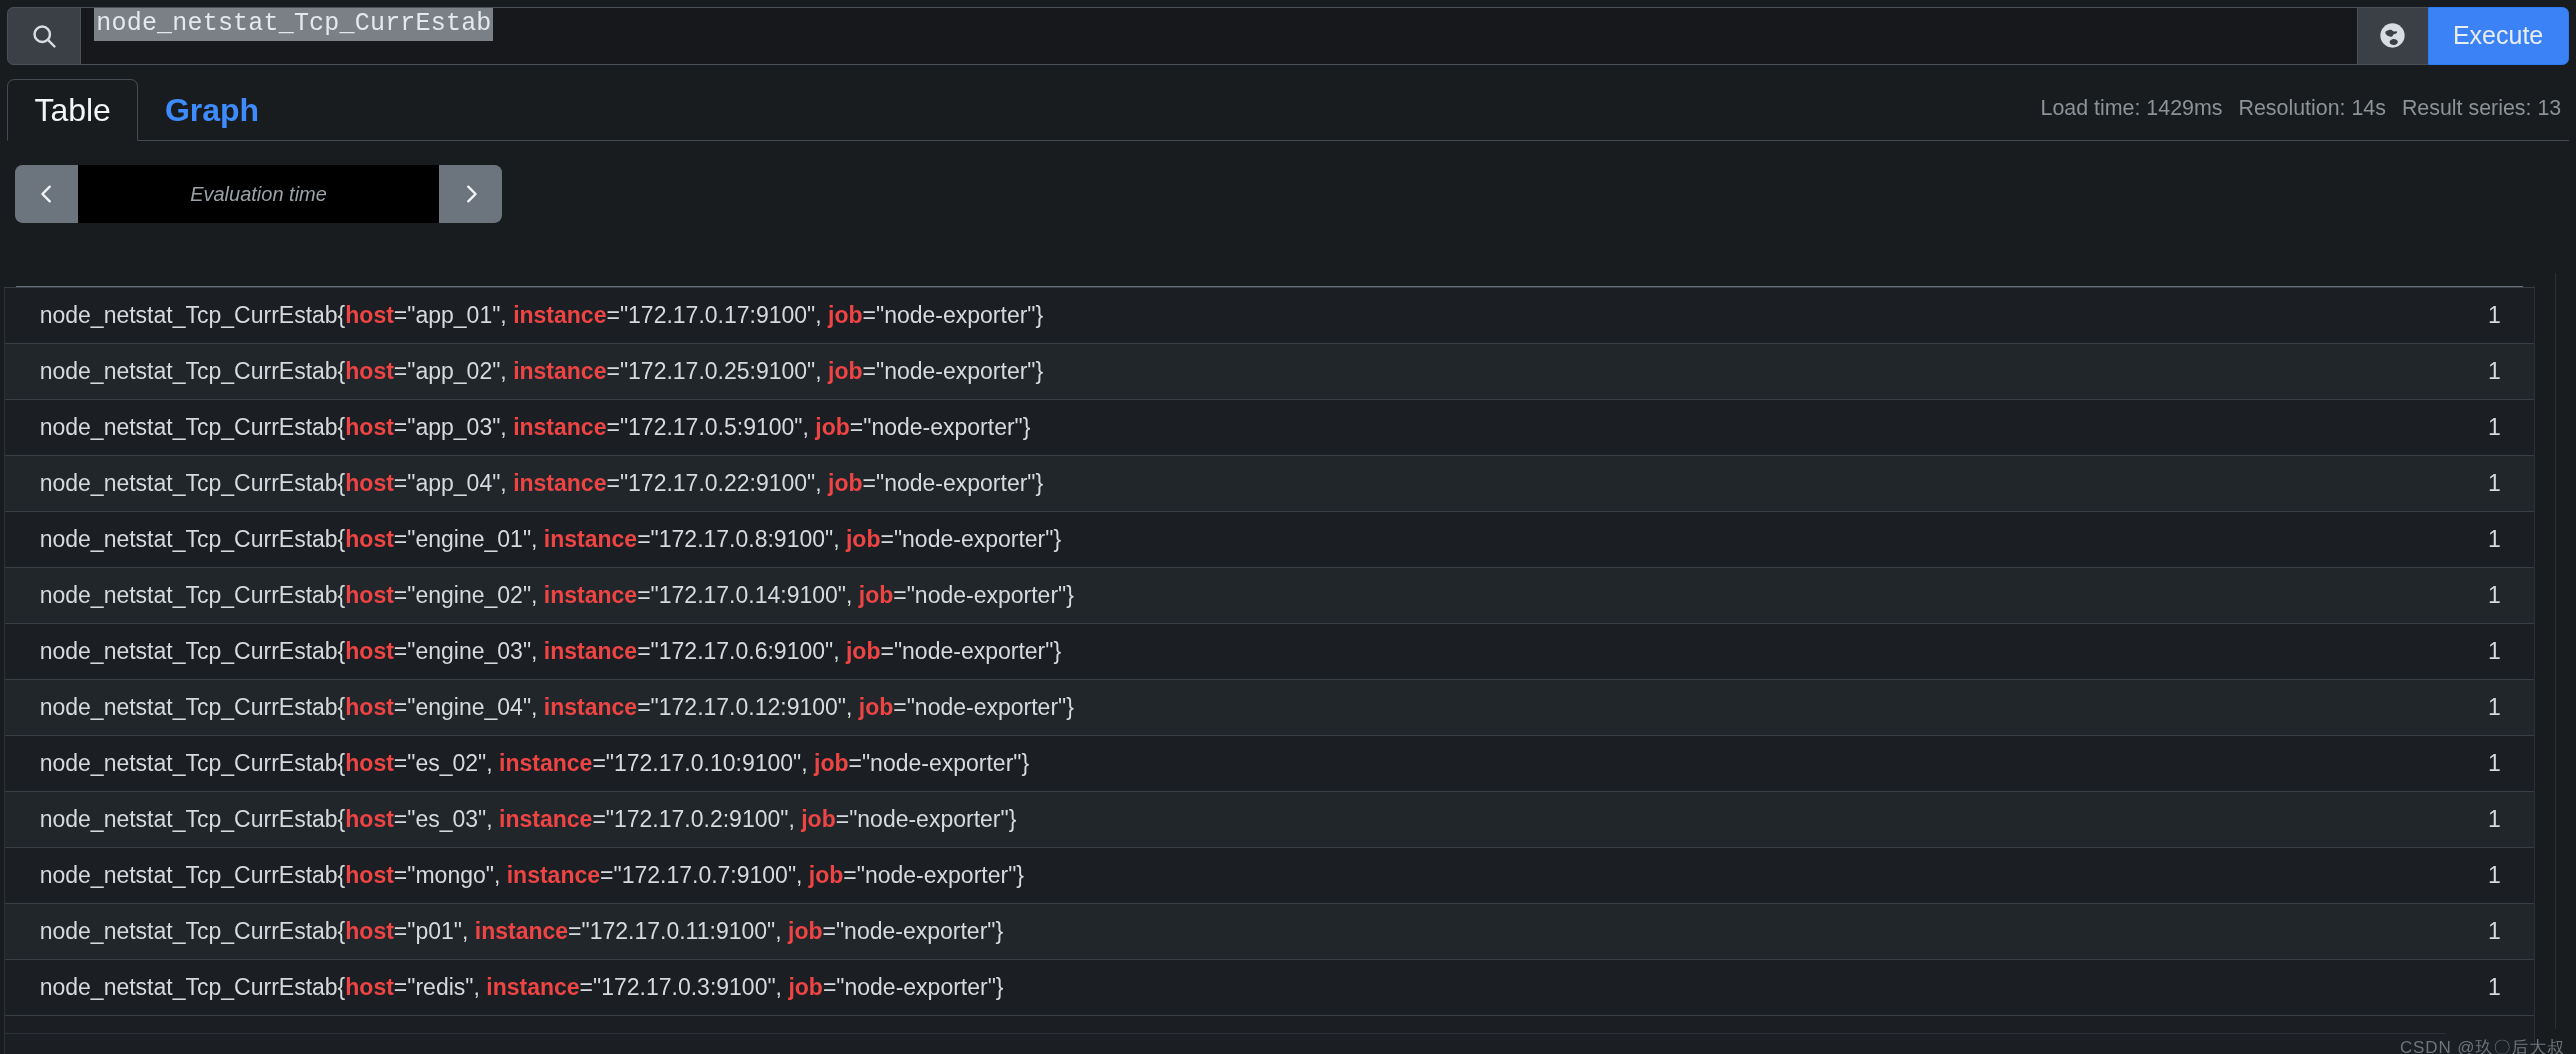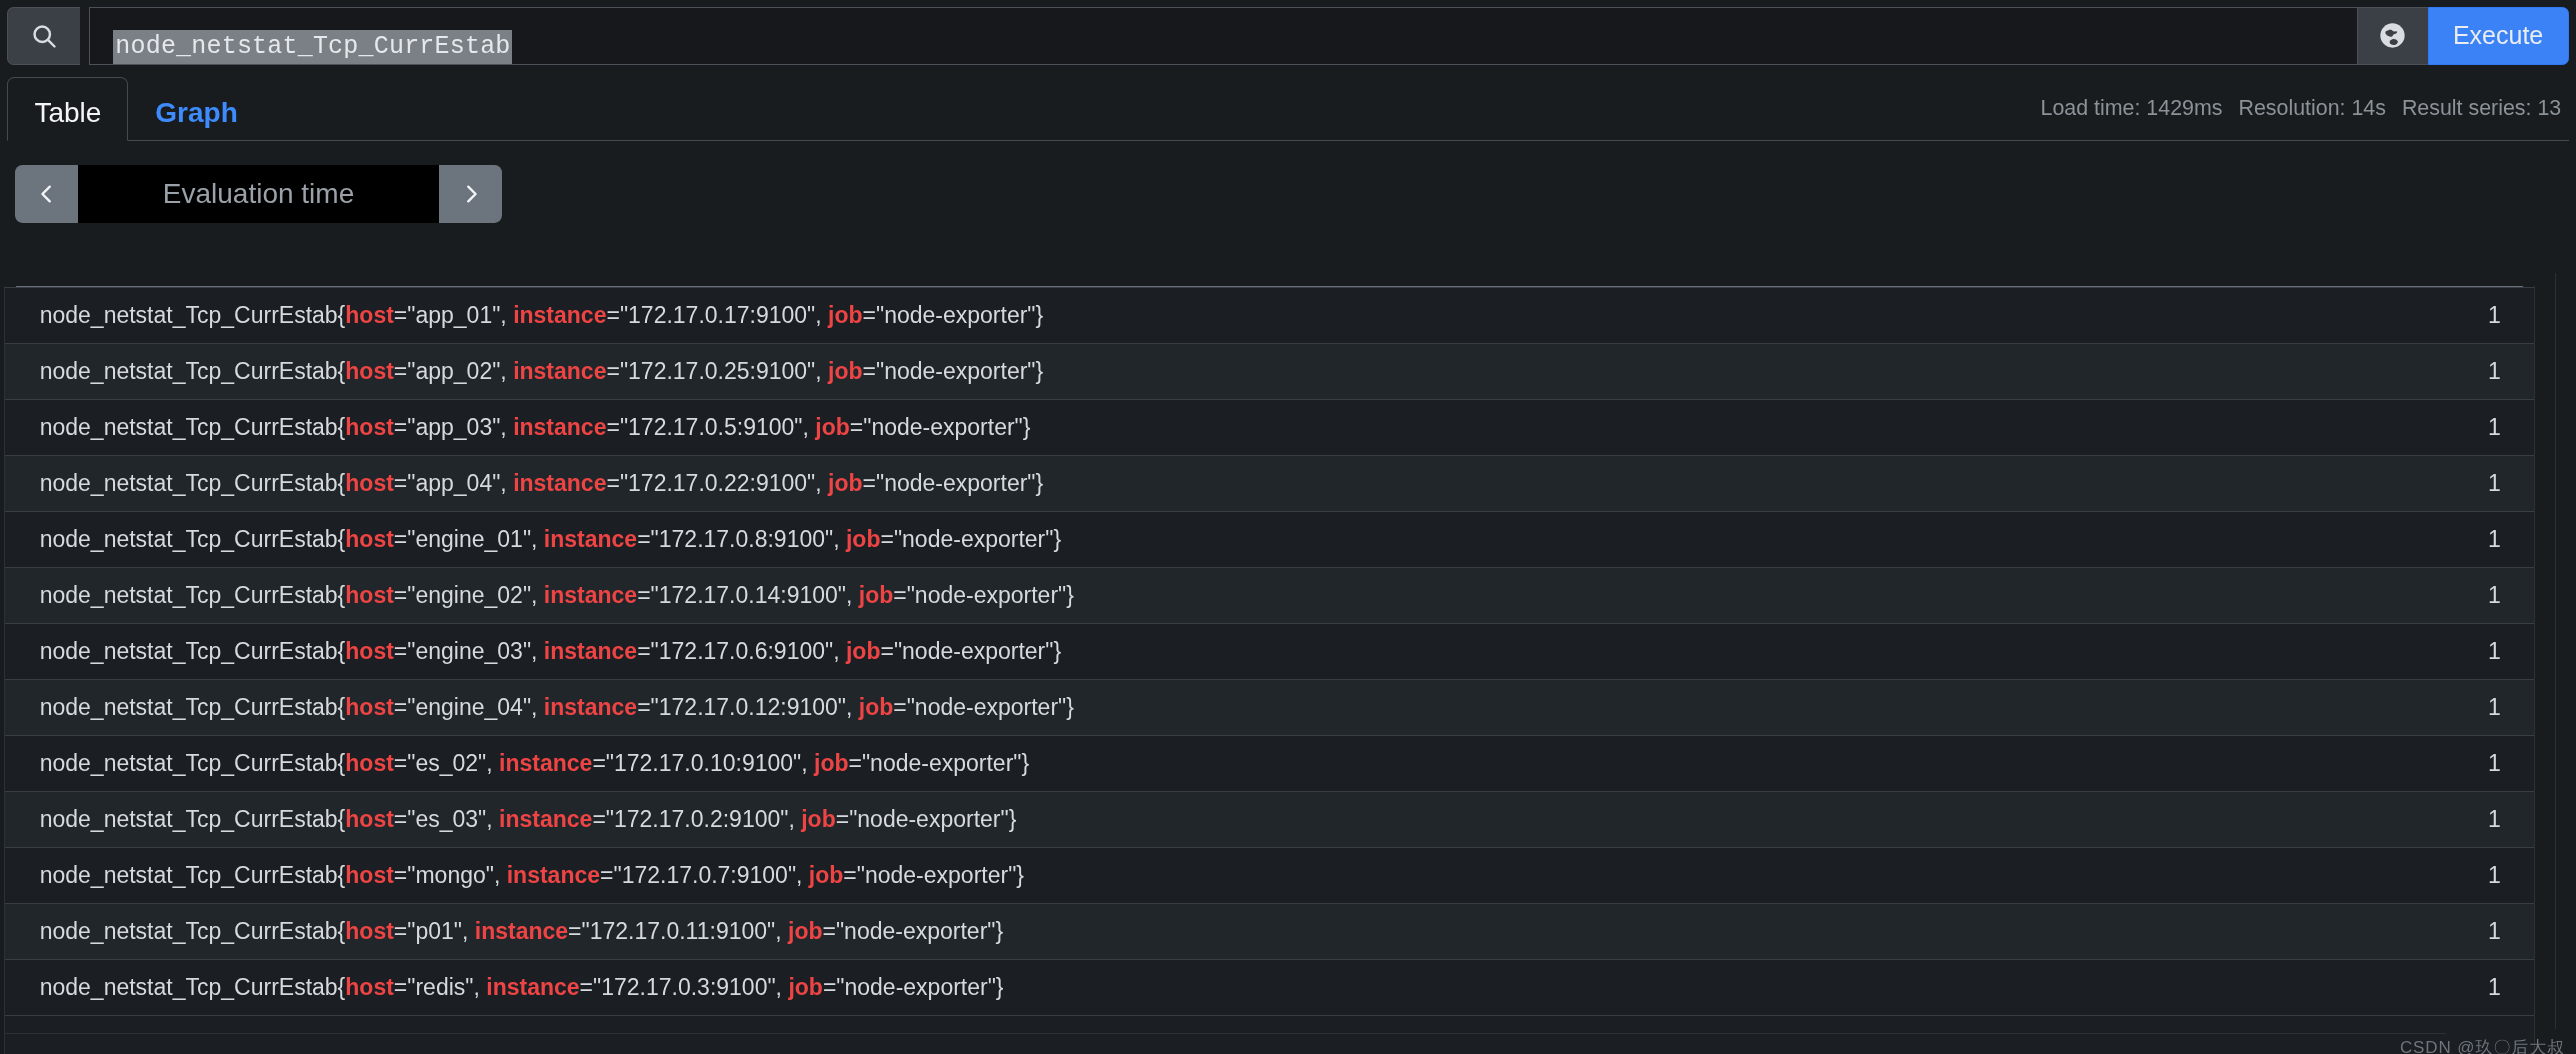--- a/index.html
+++ b/index.html
@@ -33,10 +33,9 @@
     border: 0.9px solid #4b5158;
     border-left: 0.9px solid #4b5158;
     border-right: none;
-    display: flex; align-items: flex-end;
-    padding-left: 23px;
+    display: flex; align-items: flex-start;
+    padding-left: 13px;
     overflow: hidden;
-    margin-left: 9px;
   }
   .query-text {
     font-family: "Liberation Mono", monospace;

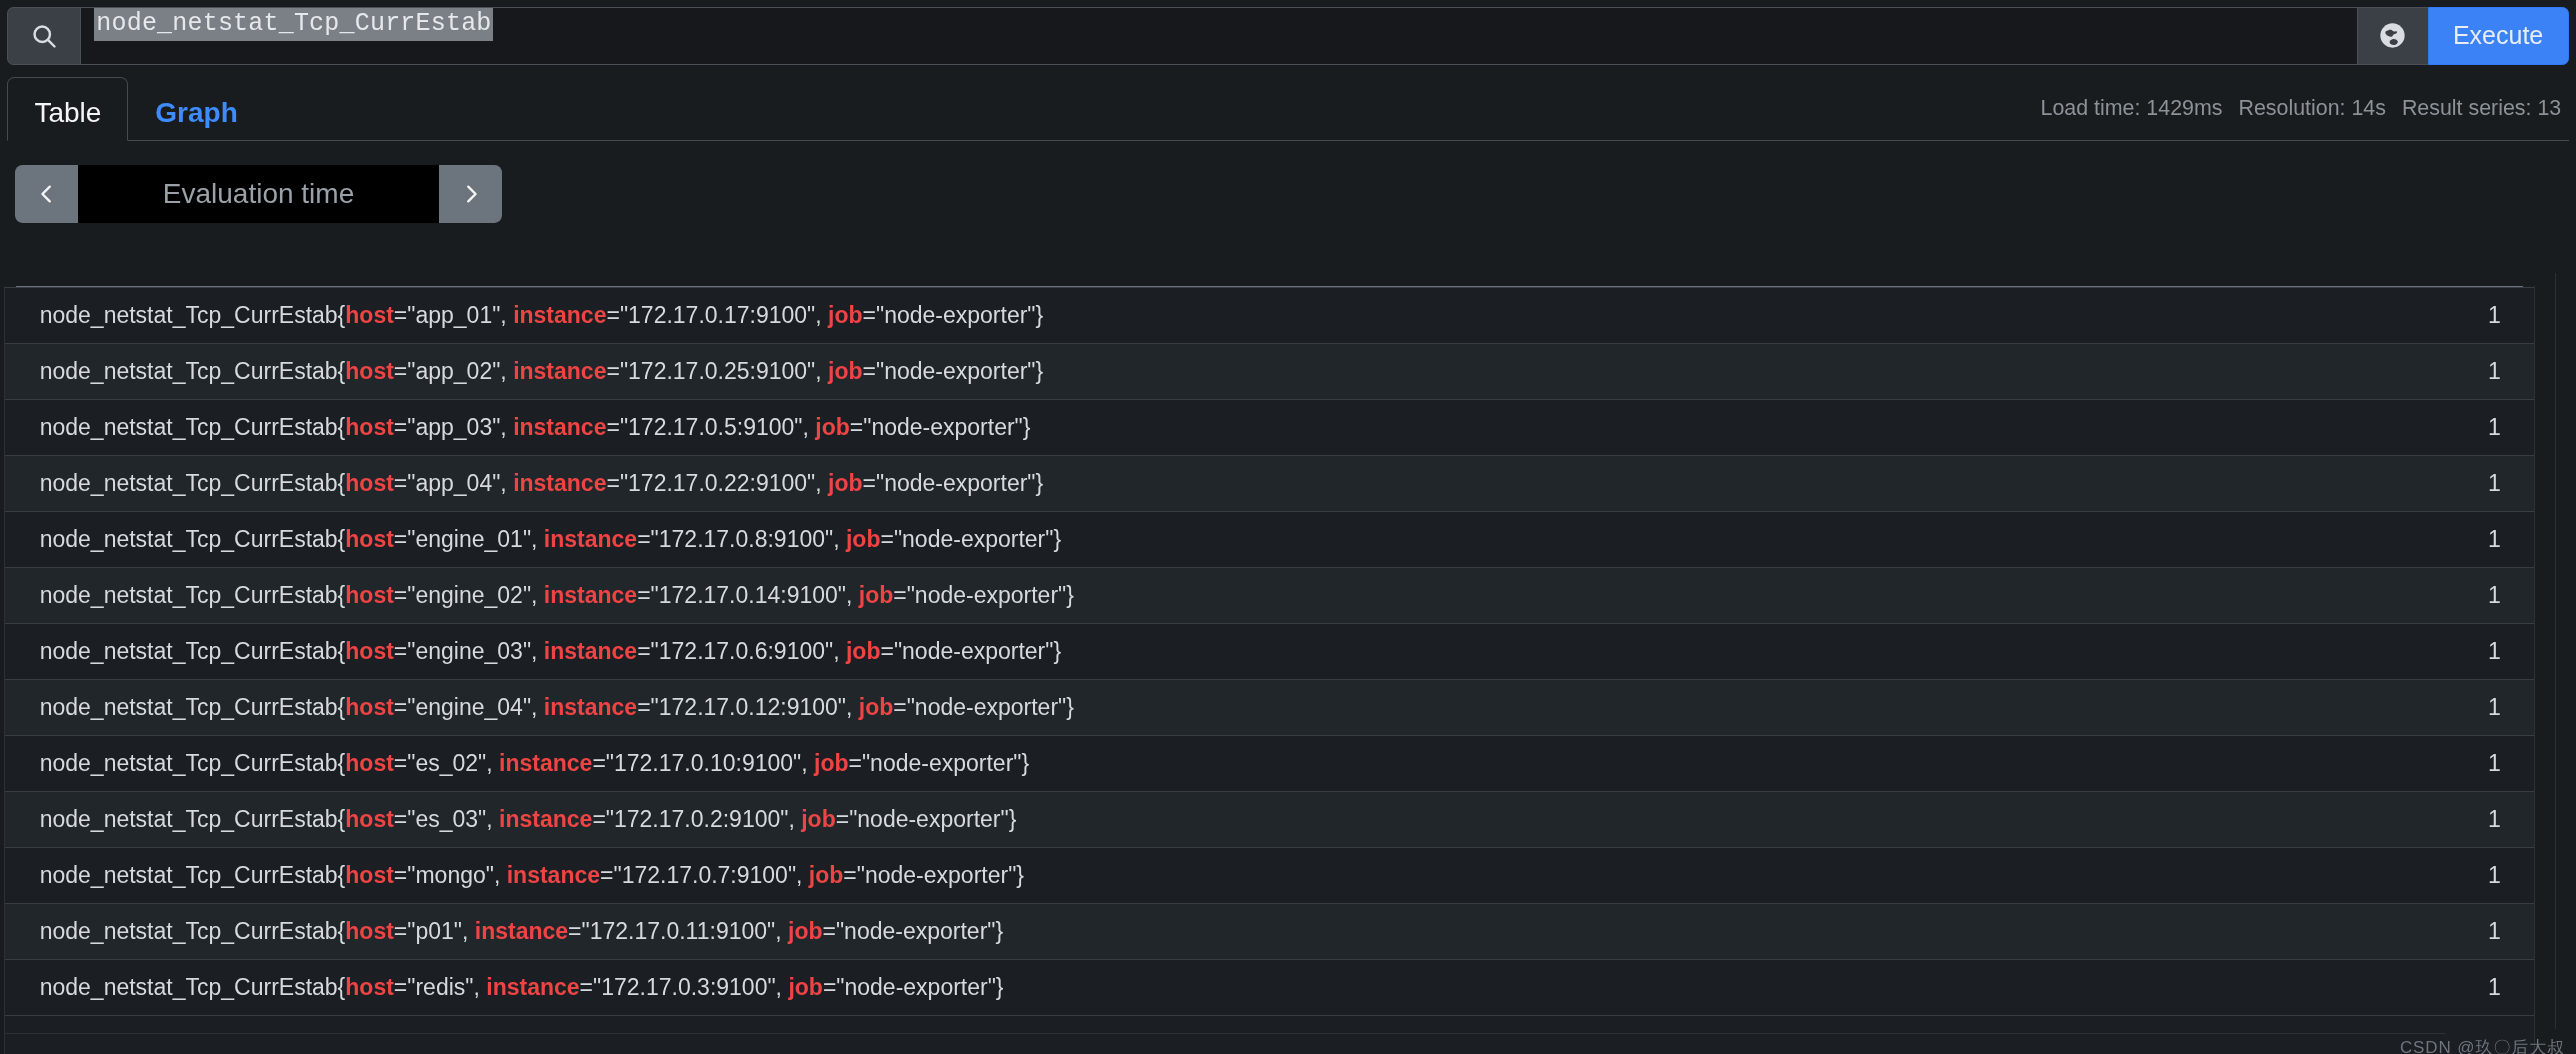--- a/index.html
+++ b/index.html
@@ -84,8 +84,8 @@
   .tab {
     position: relative;
     z-index: 2;
-    padding: 19px 26px 11px 26px;
-    font-size: 28px;
+    padding: 12px 26px 11px 26px;
+    font-size: 32px;
     cursor: pointer;
     border: 0.9px solid transparent;
     border-radius: 7.4px 7.4px 0 0;

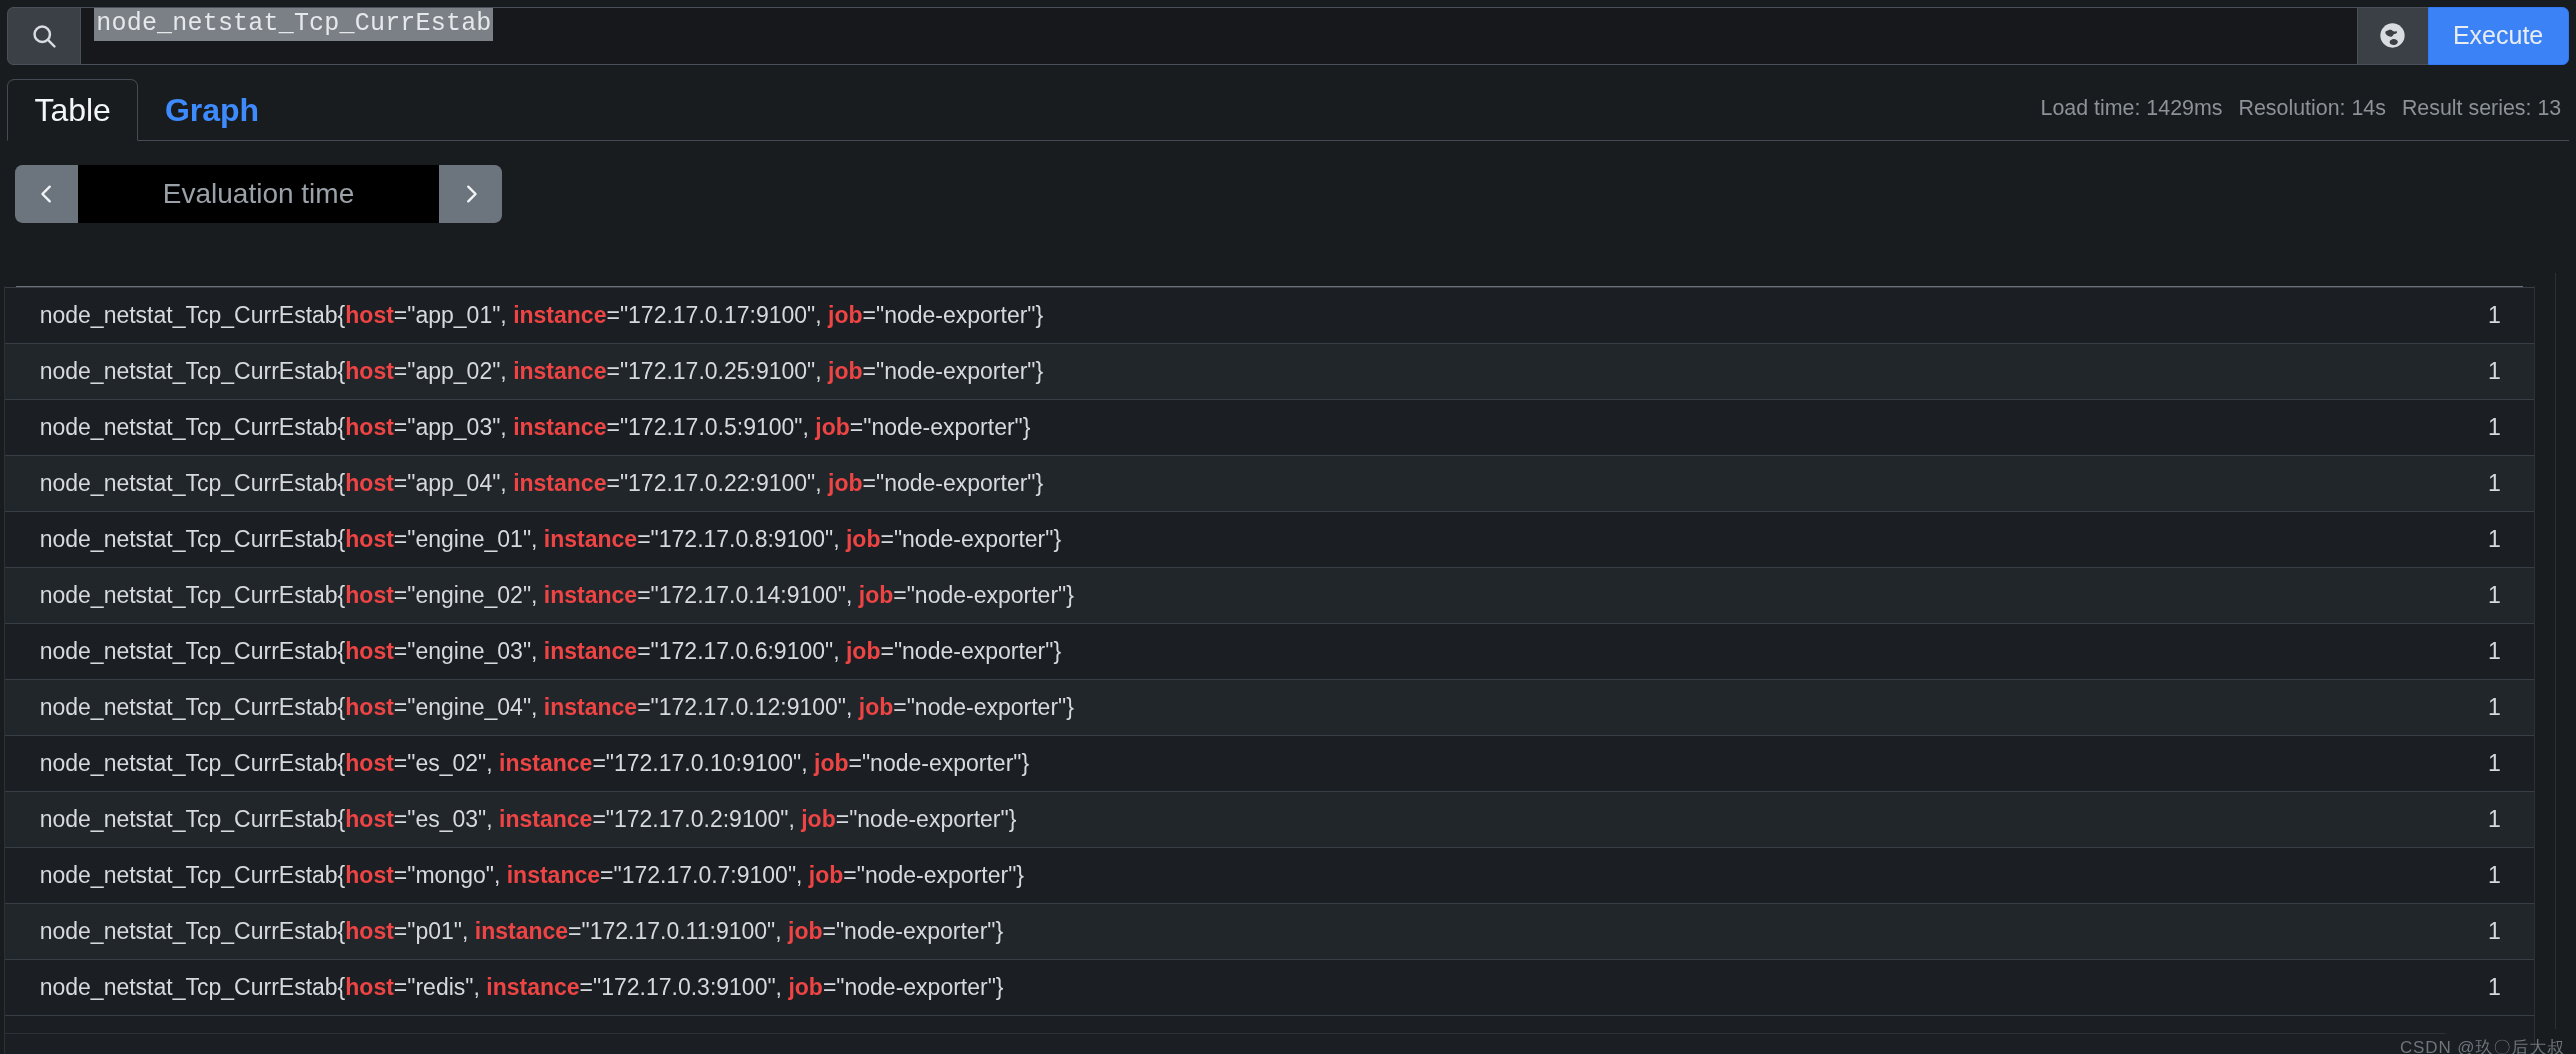--- a/index.html
+++ b/index.html
@@ -124,9 +124,10 @@
     flex: 1;
     background: #000000;
     color: #9aa1a8;
-    font-size: 28px;
+    font-size: 20px;
     display: flex; align-items: center; justify-content: center;
     cursor: text;
+    font-style: italic;
   }
 
   

